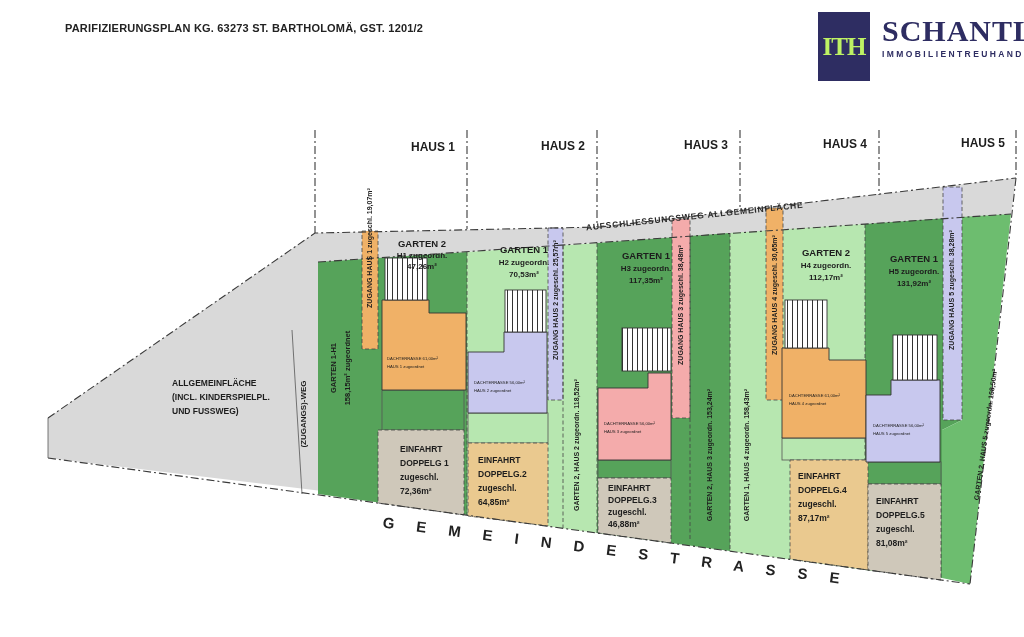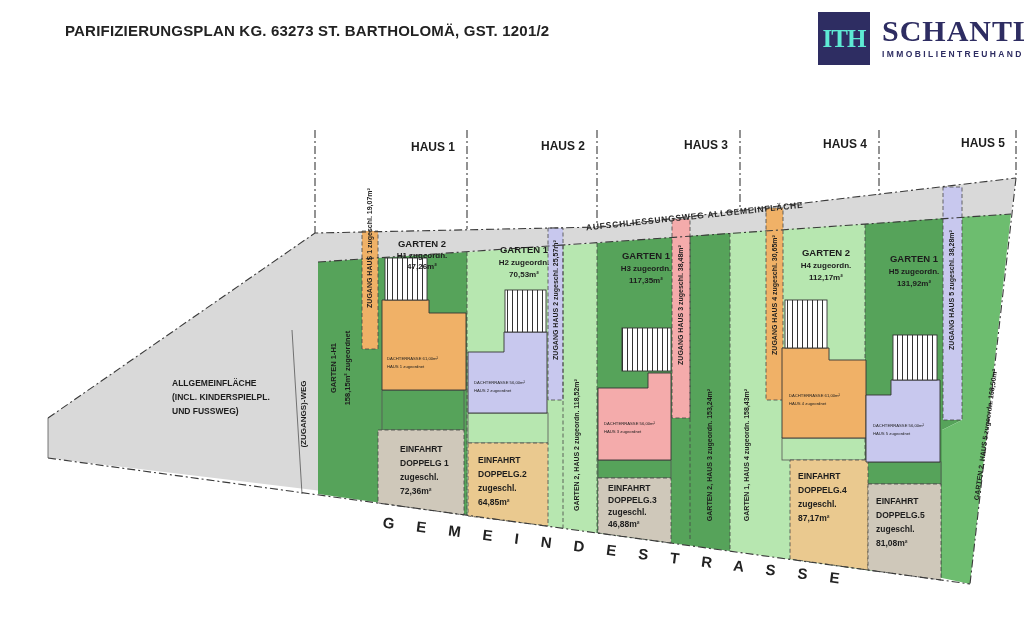--- a/index.html
+++ b/index.html
@@ -4,7 +4,7 @@
 <style>
   html,body{margin:0;padding:0;background:#ffffff;width:1024px;height:637px;overflow:hidden;}
   .stage{position:relative;width:1024px;height:637px;font-family:"Liberation Sans",sans-serif;}
-  .title{position:absolute;left:65px;top:22px;font-size:15px;font-weight:700;color:#222;letter-spacing:.2px;}
+  .title{position:absolute;left:65px;top:22px;font-size:11px;font-weight:700;color:#222;letter-spacing:.2px;}
   .logo{position:absolute;left:818px;top:12px;display:flex;align-items:flex-start;}
   .logo-box{width:52px;height:53px;background:#2e2d62;color:#5eead4;display:flex;align-items:center;justify-content:center;
             font-family:"Liberation Serif",serif;font-weight:700;font-size:25px;letter-spacing:-1px;}

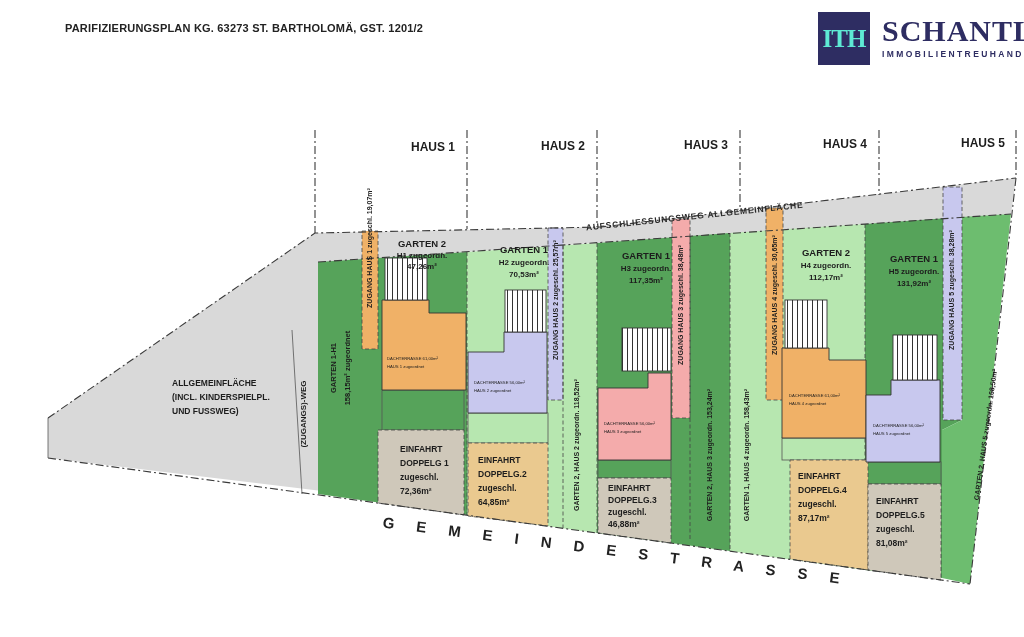--- a/index.html
+++ b/index.html
@@ -6,7 +6,7 @@
   .stage{position:relative;width:1024px;height:637px;font-family:"Liberation Sans",sans-serif;}
   .title{position:absolute;left:65px;top:22px;font-size:11px;font-weight:700;color:#222;letter-spacing:.2px;}
   .logo{position:absolute;left:818px;top:12px;display:flex;align-items:flex-start;}
-  .logo-box{width:52px;height:53px;background:#2e2d62;color:#5eead4;display:flex;align-items:center;justify-content:center;
+  .logo-box{width:52px;height:69px;background:#2e2d62;color:#bef264;display:flex;align-items:center;justify-content:center;
             font-family:"Liberation Serif",serif;font-weight:700;font-size:25px;letter-spacing:-1px;}
   .logo-txt{margin-left:12px;}
   .logo-name{font-family:"Liberation Serif",serif;font-weight:700;font-size:30px;line-height:30px;color:#2e2d62;letter-spacing:1px;margin-top:4px;}

